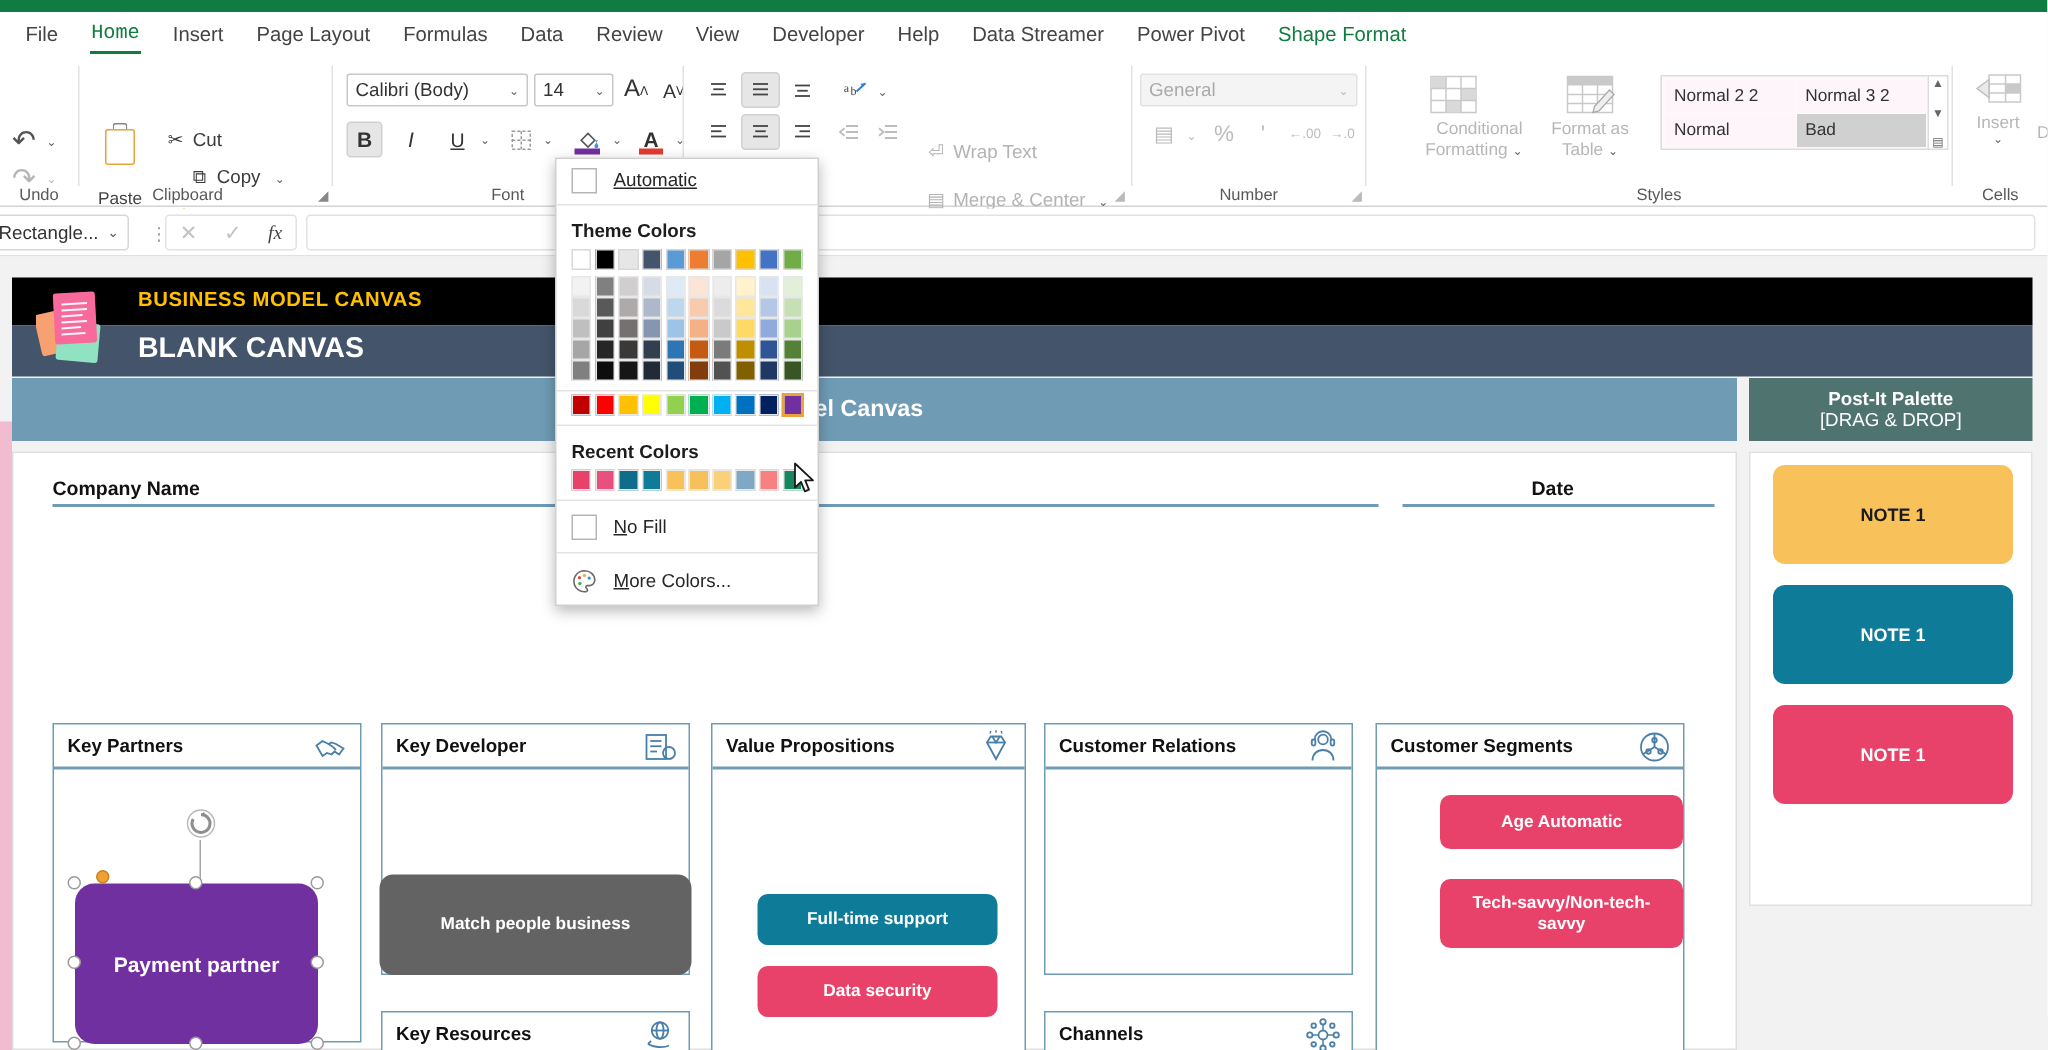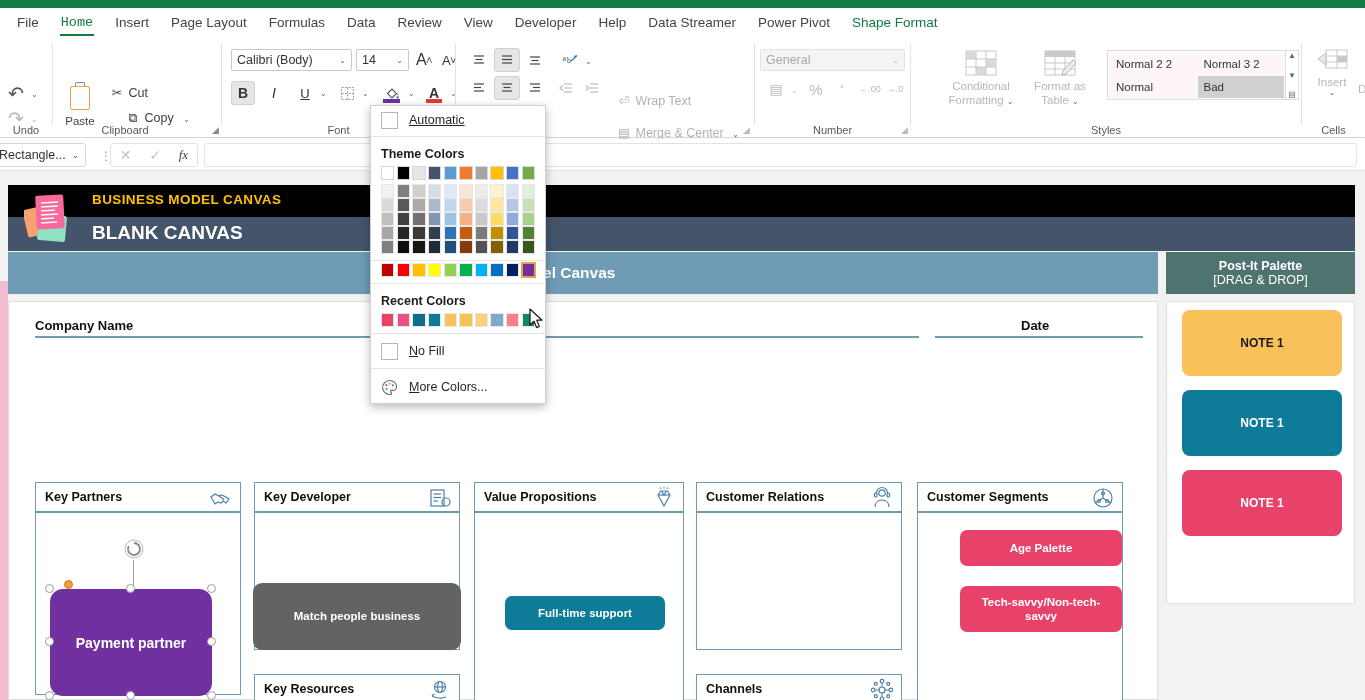--- a/index.html
+++ b/index.html
@@ -383,7 +383,7 @@
     <div class="gsep" style="left:910px;"></div>
 
     <div class="rgroup" style="left:911px; width:390px;">
-      <div style="position:absolute; left:24px; top:45px; width:92px; text-align:center; font-size:11.5px; color:#b7b7b7; line-height:14px;">
+      <div style="position:absolute; left:12px; top:45px; width:92px; text-align:right; font-size:11.5px; color:#b7b7b7; line-height:14px;">
         <svg width="34" height="28" viewBox="0 0 34 28" style="display:block;margin:-34px auto 2px auto;">
           <rect x="2" y="2" width="30" height="24" fill="#fff" stroke="#c9c9c9"></rect>
           <rect x="2" y="2" width="10" height="8" fill="#d9d9d9"></rect>

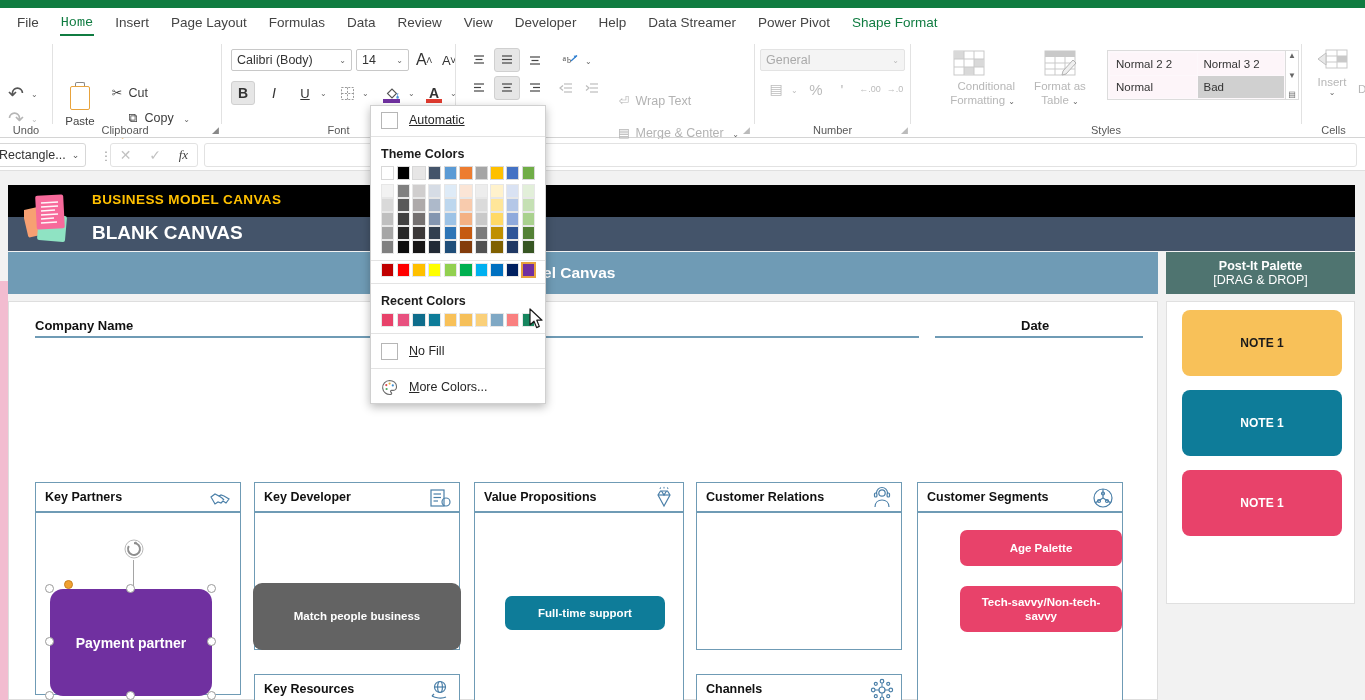--- a/index.html
+++ b/index.html
@@ -38,7 +38,7 @@
   .paste-ico { width:26px; height:30px; margin:0 auto; position:relative; }
   .paste-ico .board { position:absolute; left:3px; top:4px; width:20px; height:24px; border:1.6px solid #e8a33d; background:#fff; border-radius:2px; }
   .paste-ico .clip { position:absolute; left:8px; top:0px; width:10px; height:6px; border:1.6px solid #888; border-bottom:none; border-radius:2px 2px 0 0; background:#fff;}
-  .paste-lbl { font-size:11.5px; color:#444; margin-top:3px; }
+  .paste-lbl { font-size:11.5px; color:#444; margin-top:15px; }
 
   .clipitem { position:absolute; font-size:12.5px; color:#3c3c3c; white-space:nowrap; }
   .clipitem .ic { display:inline-block; width:16px; text-align:center; }

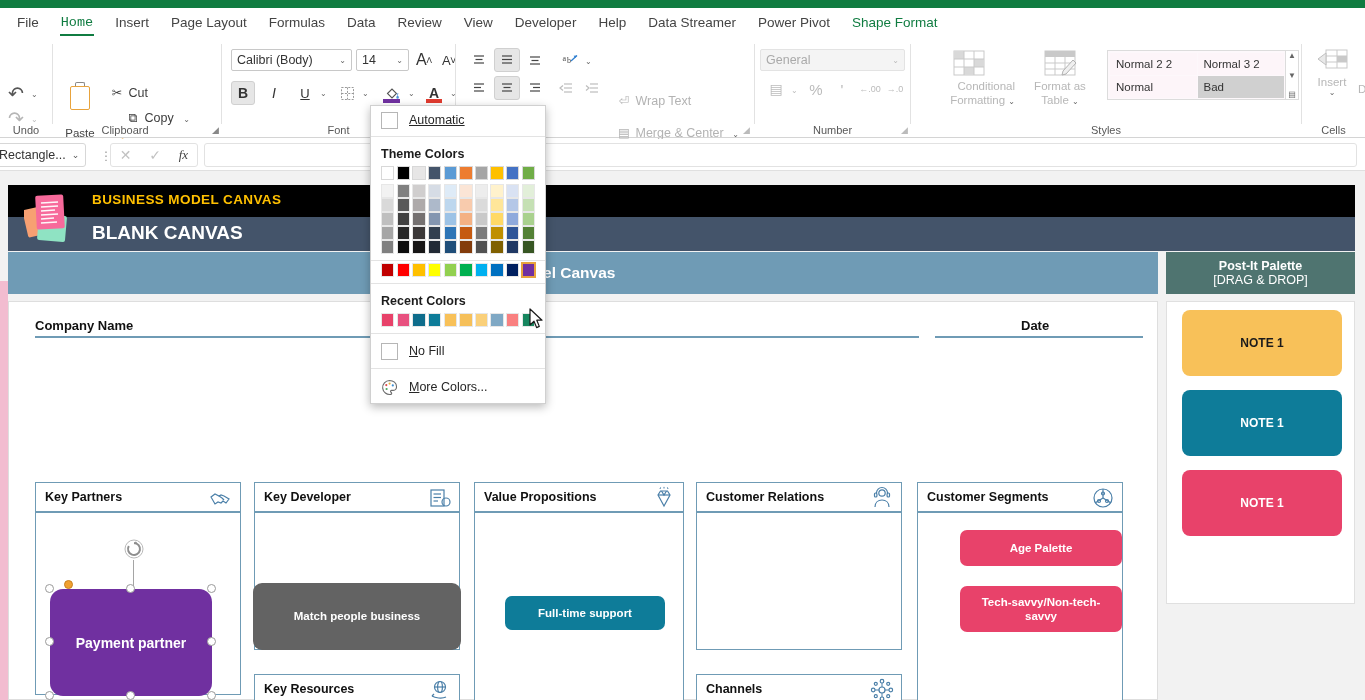--- a/index.html
+++ b/index.html
@@ -629,7 +629,7 @@
       </div>
 
       <div class="note" style="left:951px; top:228px; width:162px; height:36px; background:#e8426a; color:#ffffff;">
-        <span>Age Palette</span>
+        <span>Age Automatic</span>
       </div>
       <div class="note" style="left:951px; top:284px; width:162px; height:46px; background:#e8426a; color:#ffffff;">
         <span>Tech-savvy/Non-tech-savvy</span>

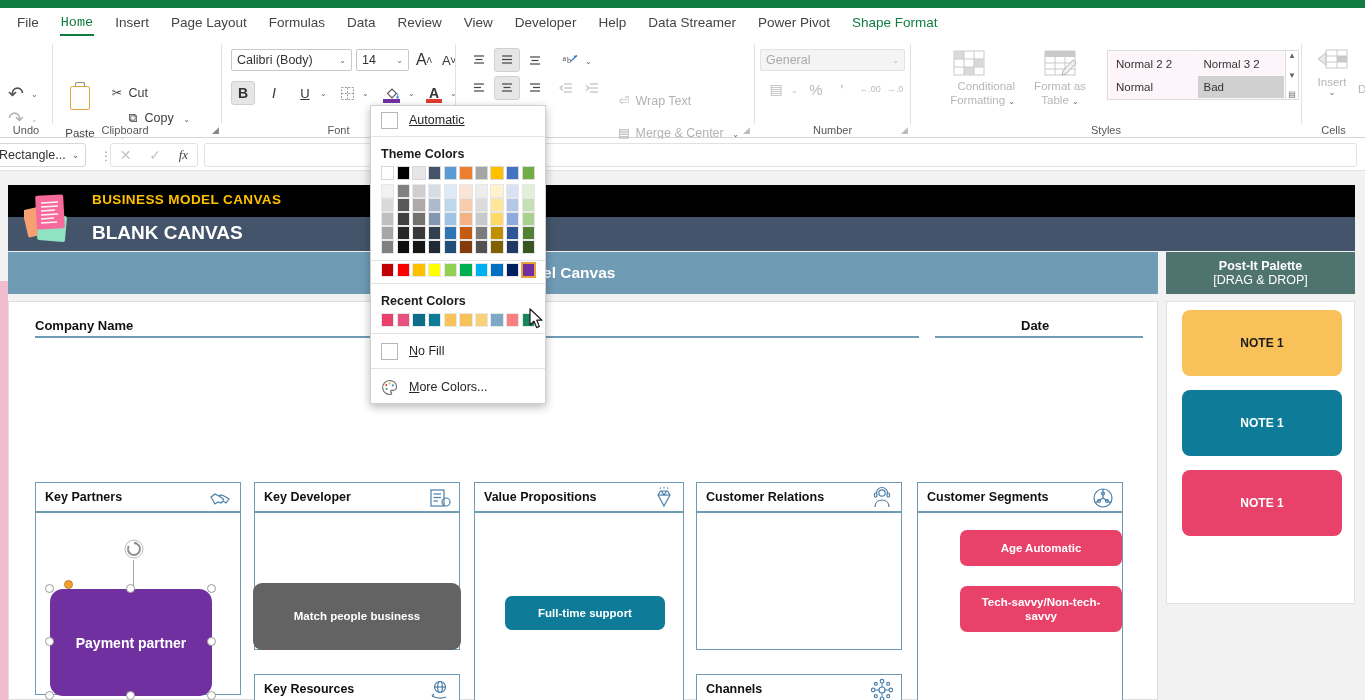--- a/index.html
+++ b/index.html
@@ -627,6 +627,9 @@
       <div class="note" style="left:496px; top:294px; width:160px; height:34px; background:#0e7c99; color:#ffffff;">
         <span>Full-time support</span>
       </div>
+      <div class="note" style="left:496px; top:342px; width:160px; height:34px; background:#e8426a; color:#ffffff;">
+        <span>Data security</span>
+      </div>
 
       <div class="note" style="left:951px; top:228px; width:162px; height:36px; background:#e8426a; color:#ffffff;">
         <span>Age Automatic</span>

